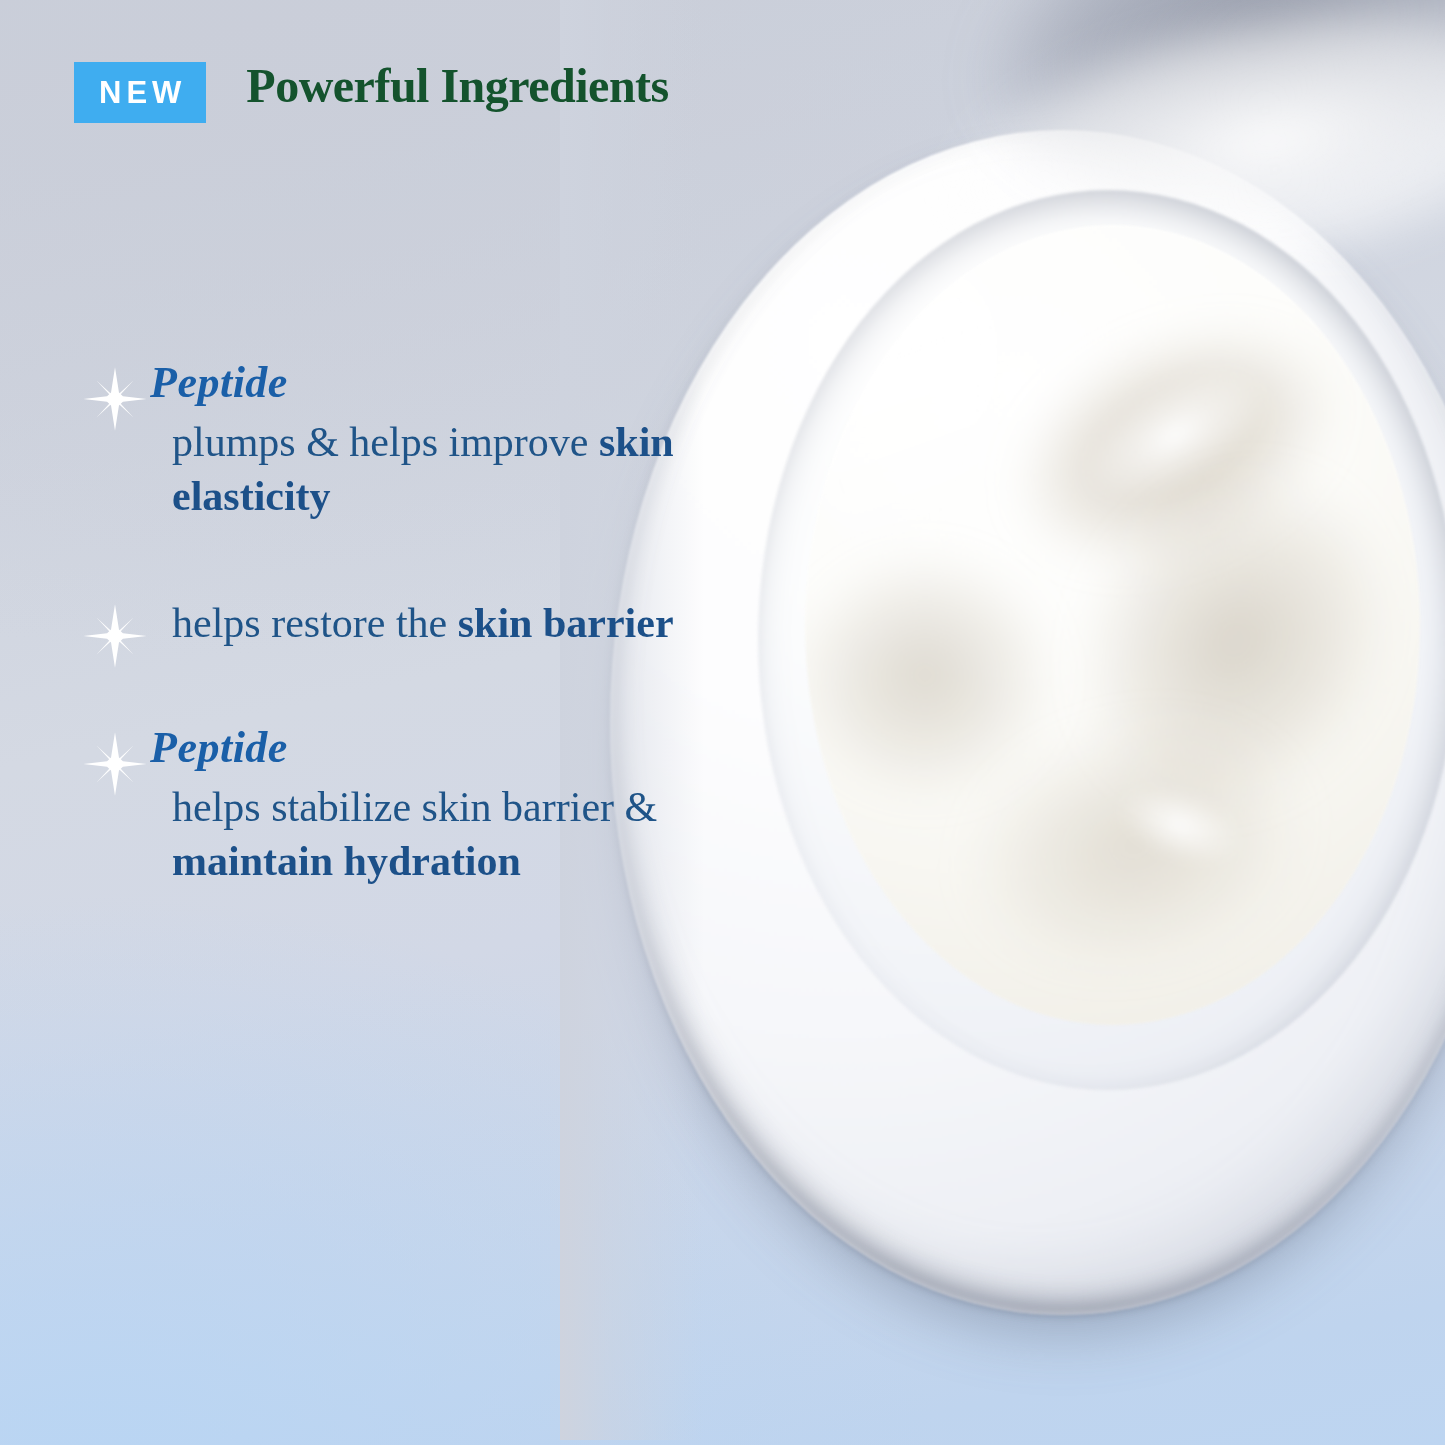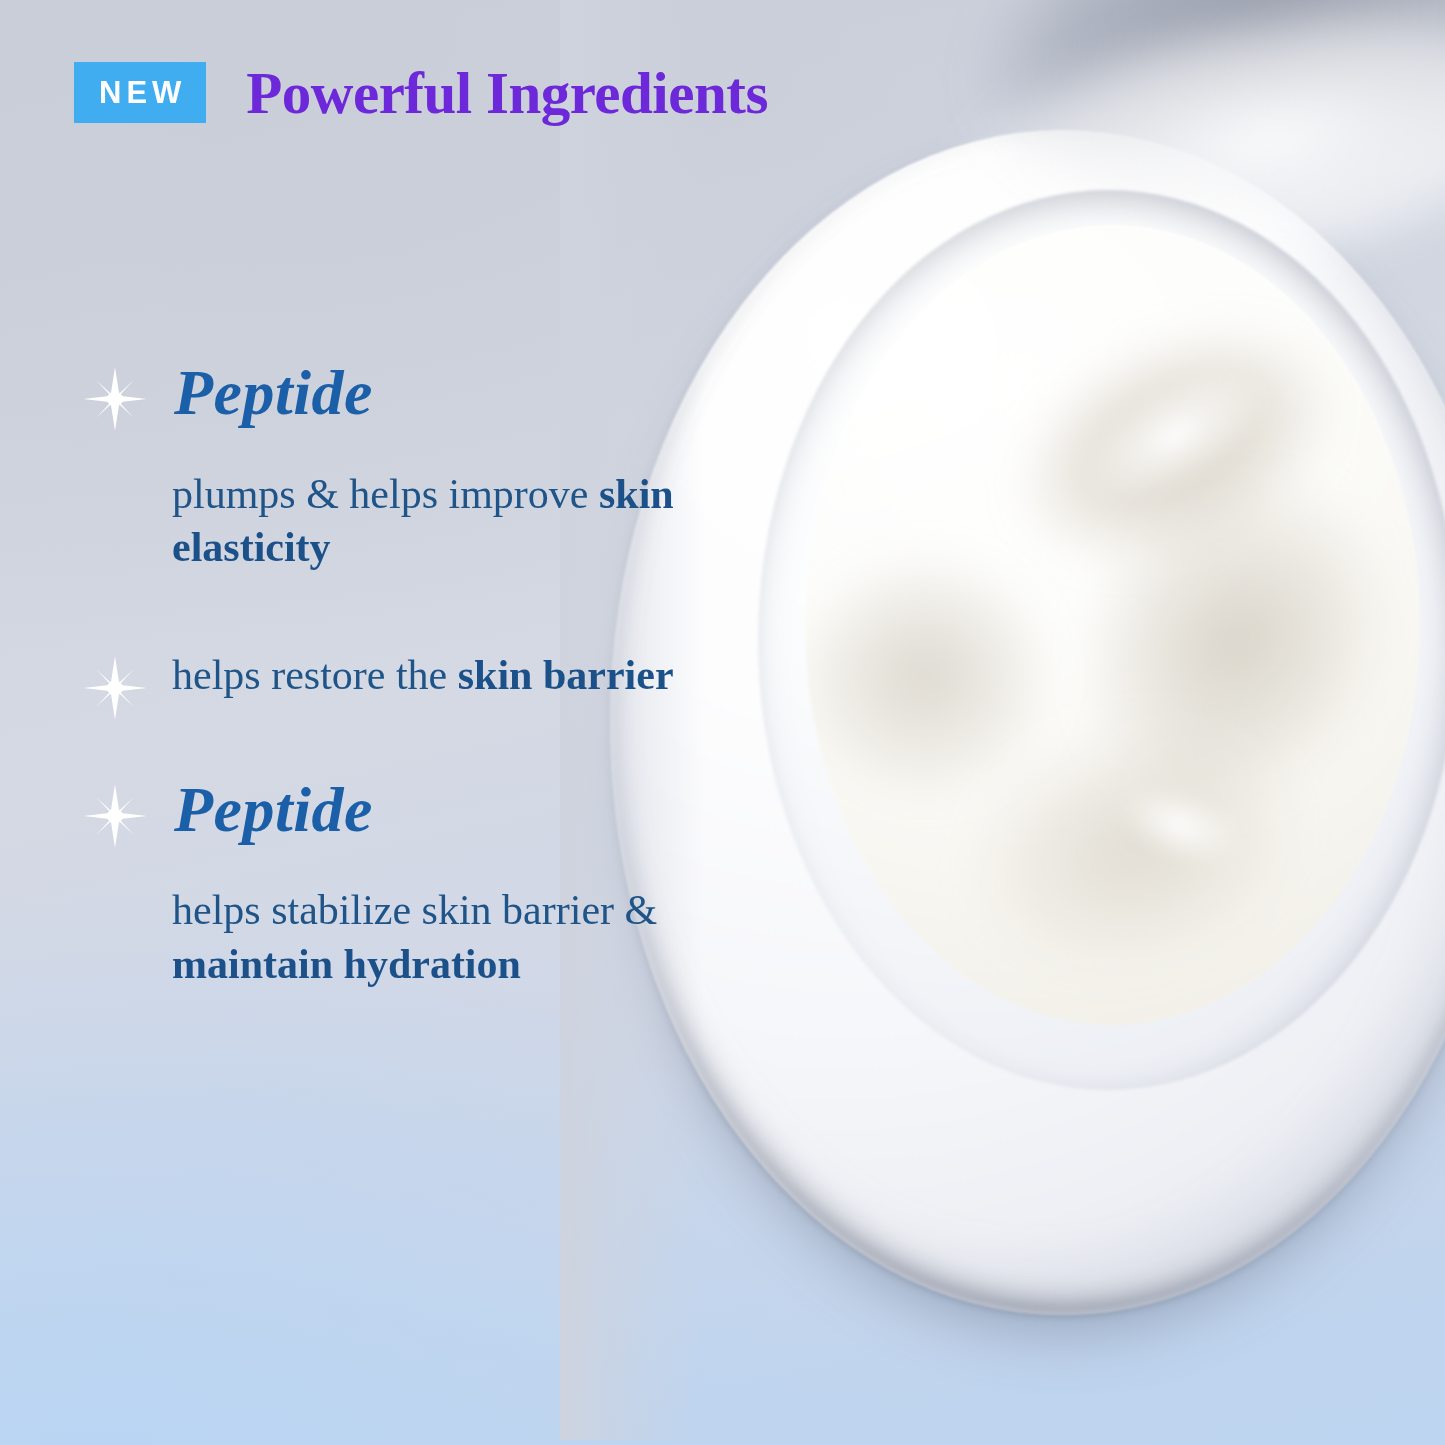--- a/index.html
+++ b/index.html
@@ -219,7 +219,7 @@
     left: 74px;
     top: 62px;
     display: flex;
-    align-items: flex-end;
+    align-items: flex-start;
   }
   .new-badge {
     background: #3fadf0;

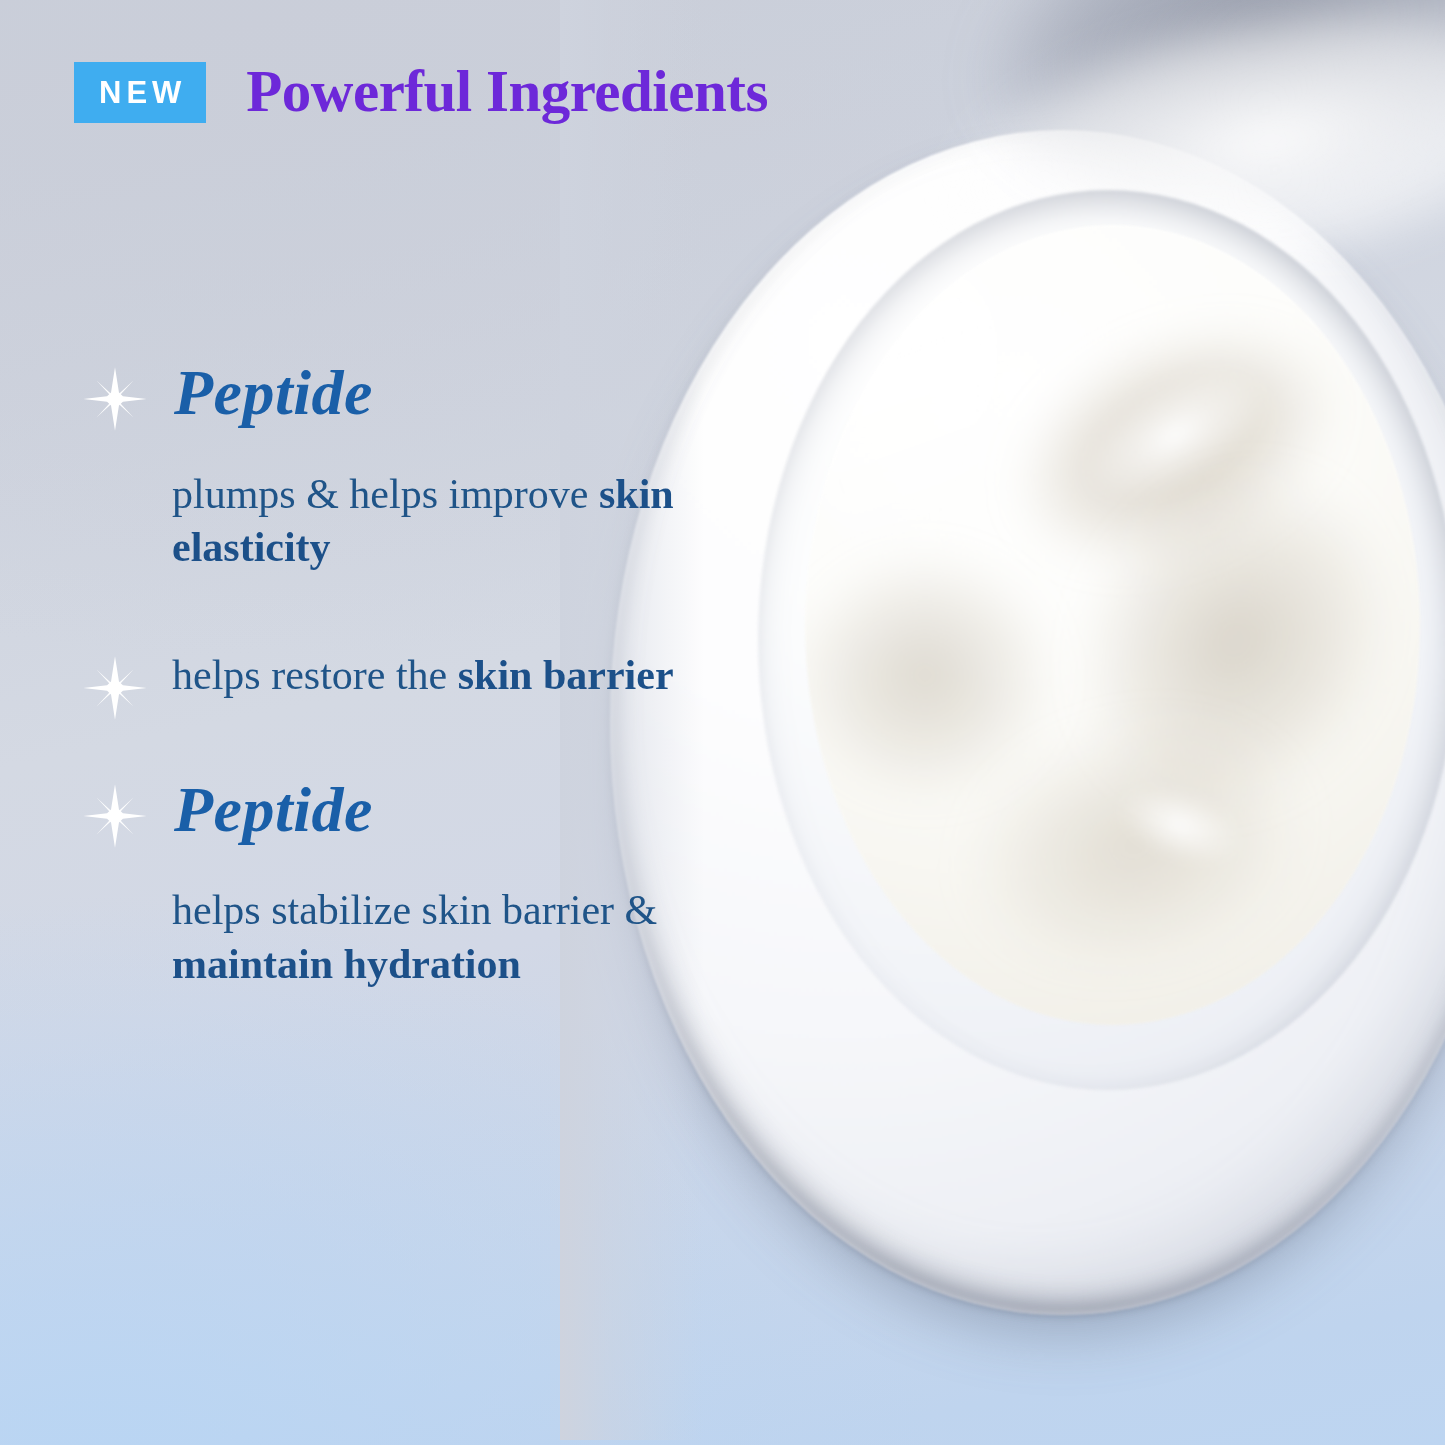--- a/index.html
+++ b/index.html
@@ -233,8 +233,8 @@
   }
   .page-title {
     margin-left: 40px;
-    color: #6d28d9;
-    font-size: 59px;
+    color: #14532d;
+    font-size: 48px;
     font-weight: 700;
     letter-spacing: -0.5px;
     line-height: 1;

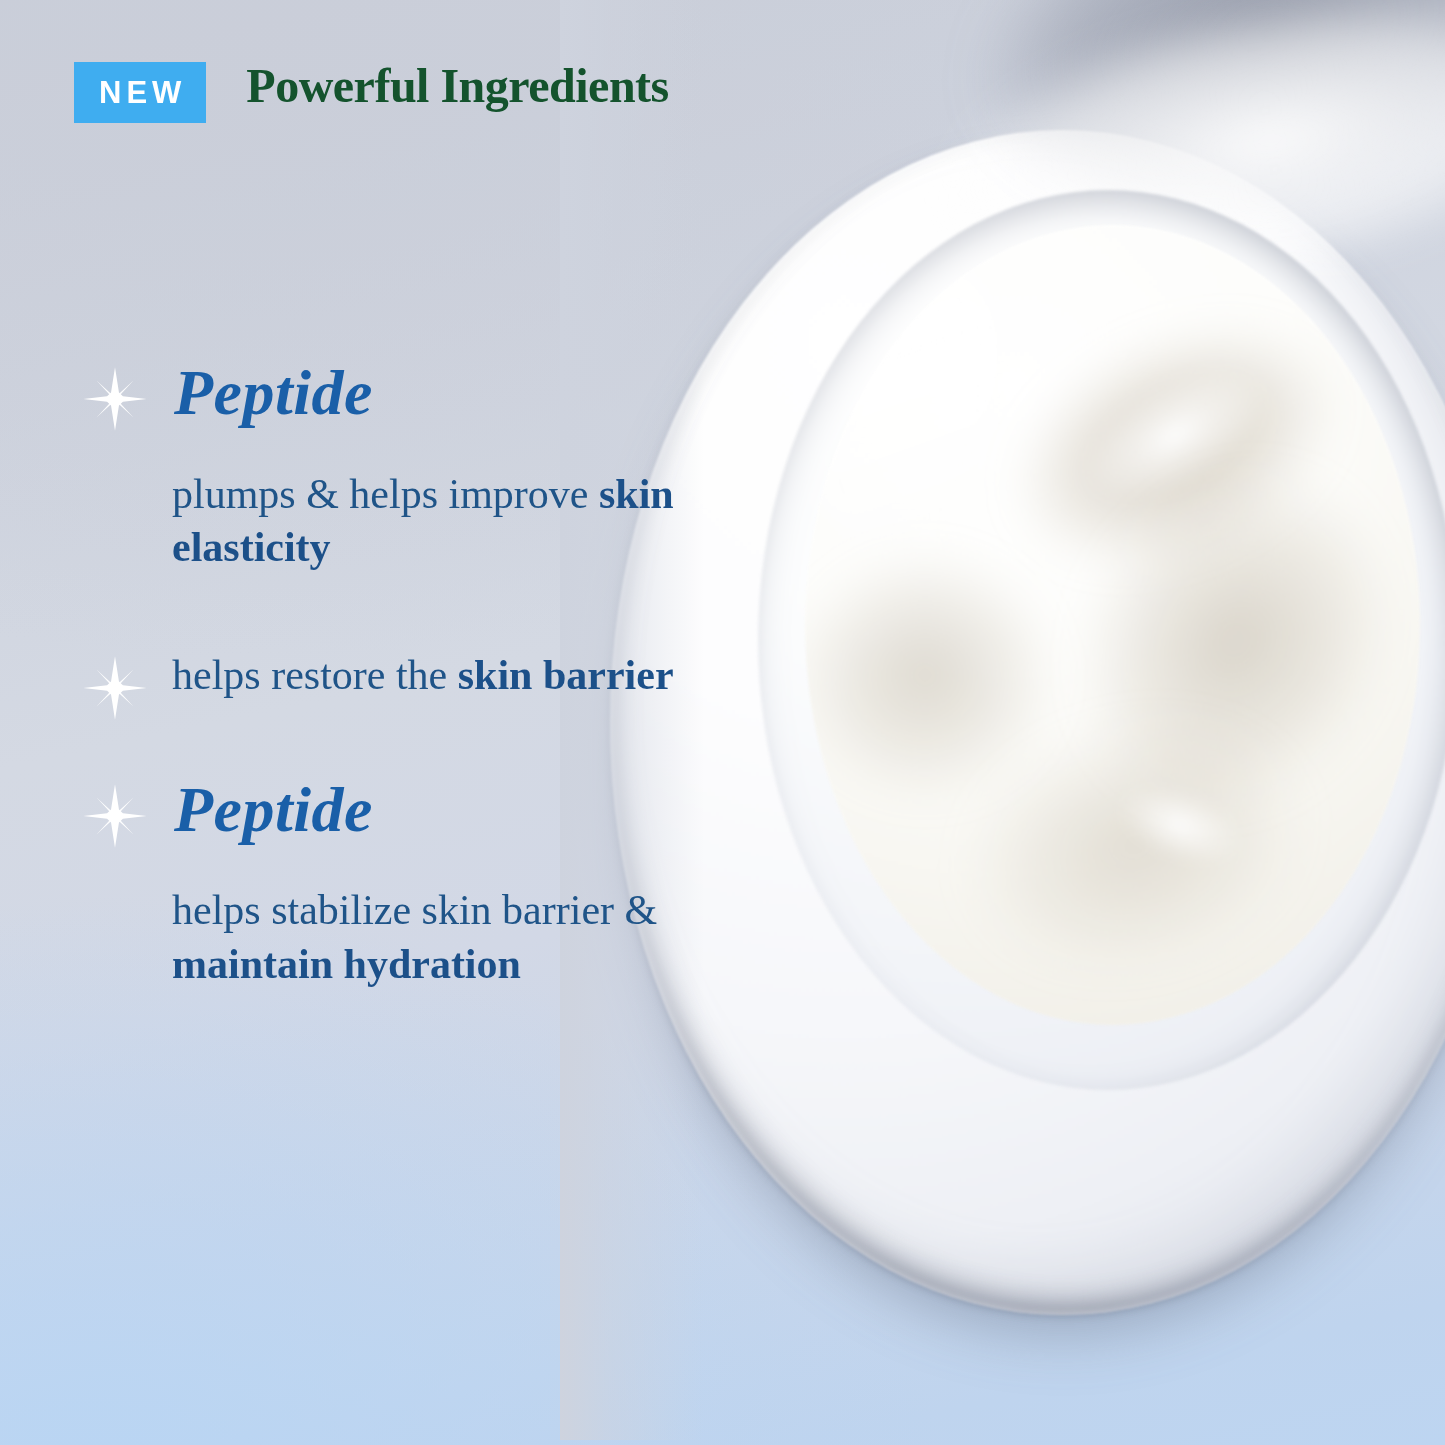--- a/index.html
+++ b/index.html
@@ -262,11 +262,11 @@
     height: 66px;
   }
   .ing-name {
-    margin-left: 100px;
+    margin-left: 76px;
     color: #1a5fa8;
     font-style: italic;
     font-weight: 700;
-    font-size: 64px;
+    font-size: 44px;
     line-height: 1.04;
     letter-spacing: 0.5px;
   }

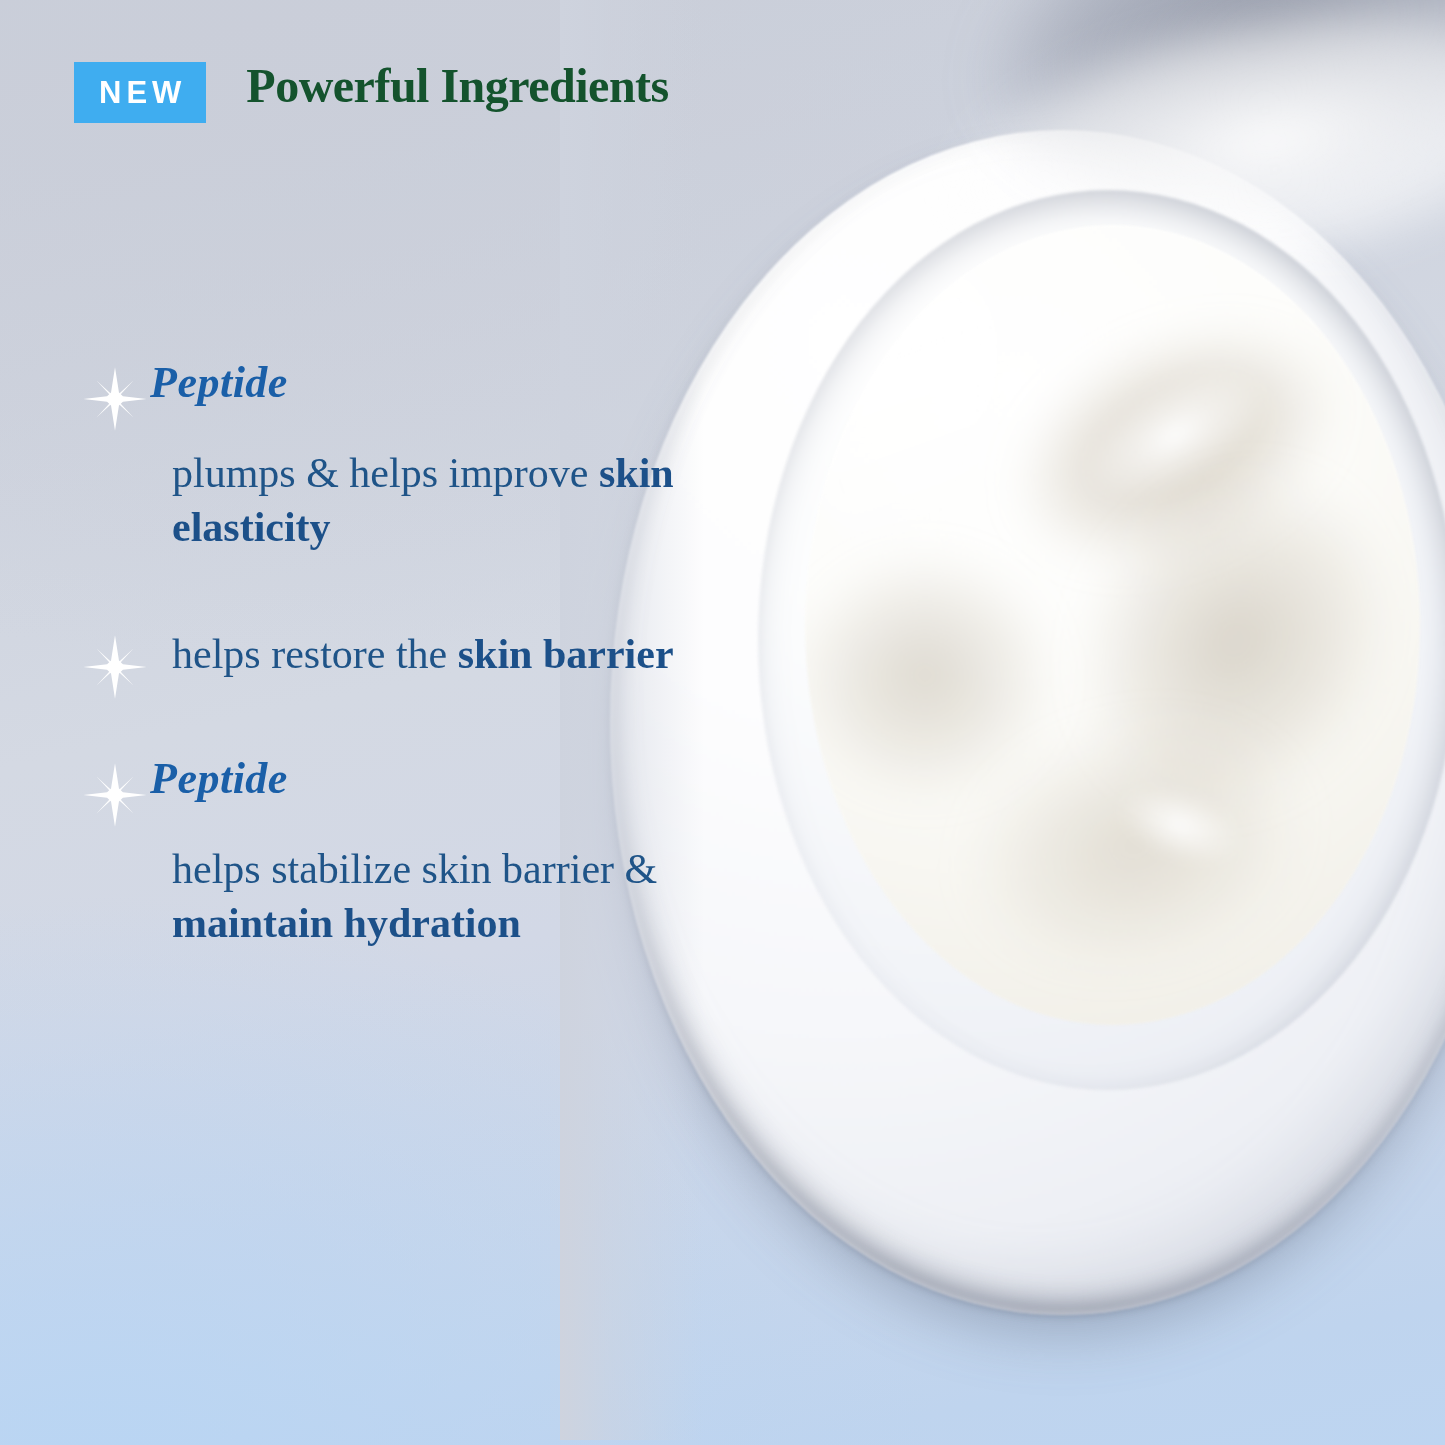--- a/index.html
+++ b/index.html
@@ -272,7 +272,7 @@
   }
   .ing-desc {
     margin-left: 98px;
-    margin-top: 41px;
+    margin-top: 10px;
     color: #1f5488;
     font-size: 42px;
     line-height: 1.28;

